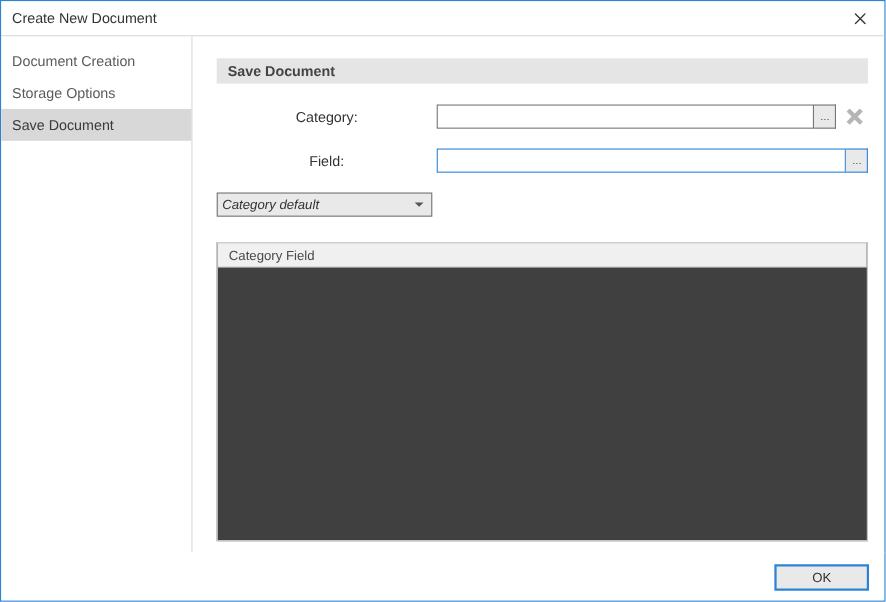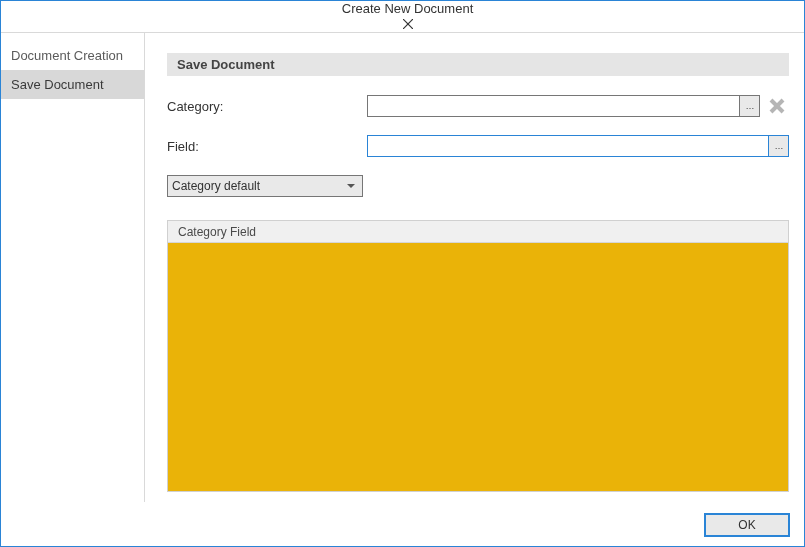--- a/index.html
+++ b/index.html
@@ -25,7 +25,6 @@
     align-items: center;
     padding-left: 10px;
     border-bottom: 1px solid #d9d9d9;
-    flex-direction: column;
   }
   .titlebar-title {
     font-size: 13px;

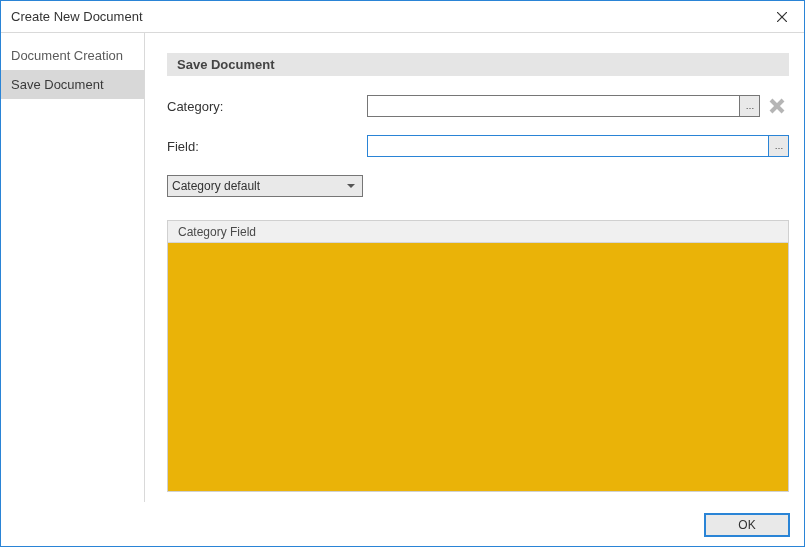--- a/index.html
+++ b/index.html
@@ -46,7 +46,7 @@
     overflow: hidden;
   }
   .sidebar {
-    width: 144px;
+    width: 174px;
     border-right: 1px solid #d9d9d9;
     padding-top: 8px;
   }

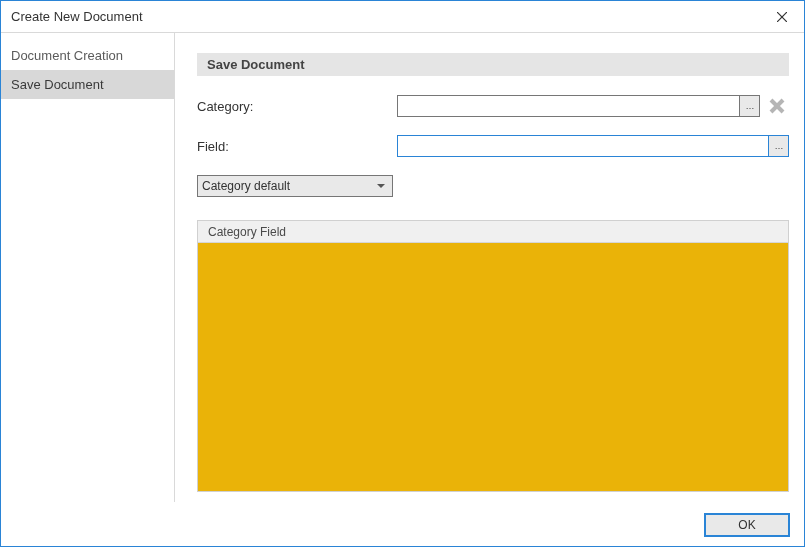--- a/index.html
+++ b/index.html
@@ -230,6 +230,9 @@
     <div class="sidebar">
       <div class="sidebar-item">
         <span>Document Creation</span>
+      </div>
+      <div class="sidebar-item">
+        <span>Storage Options</span>
       </div>
       <div class="sidebar-item selected">
         <span>Save Document</span>

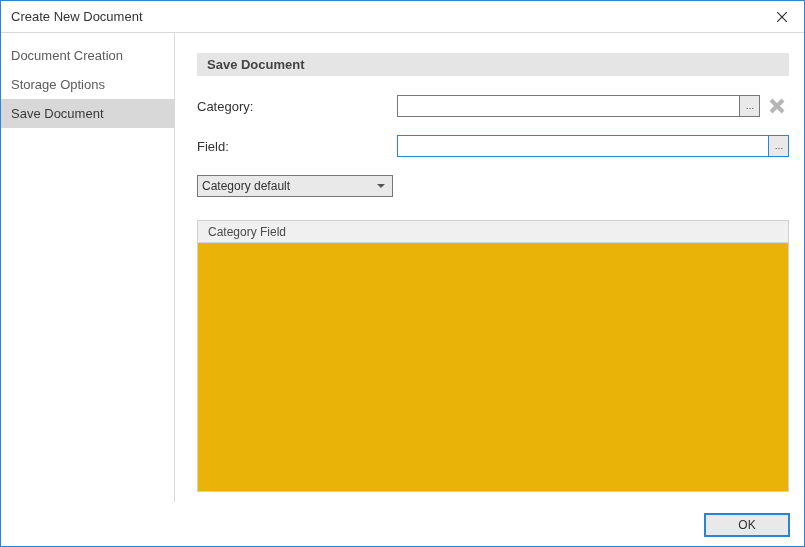--- a/index.html
+++ b/index.html
@@ -84,6 +84,7 @@
     width: 200px;
     font-size: 13px;
     color: #333;
+    text-align: center;
   }
   .form-field {
     flex: 1;

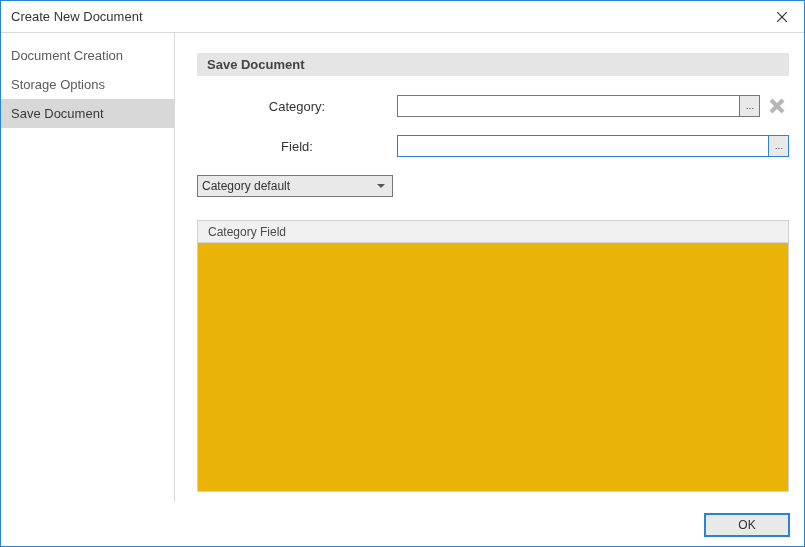--- a/index.html
+++ b/index.html
@@ -149,6 +149,7 @@
     display: flex;
     align-items: center;
     cursor: pointer;
+    font-style: italic;
   }
   .select::after {
     content: "";

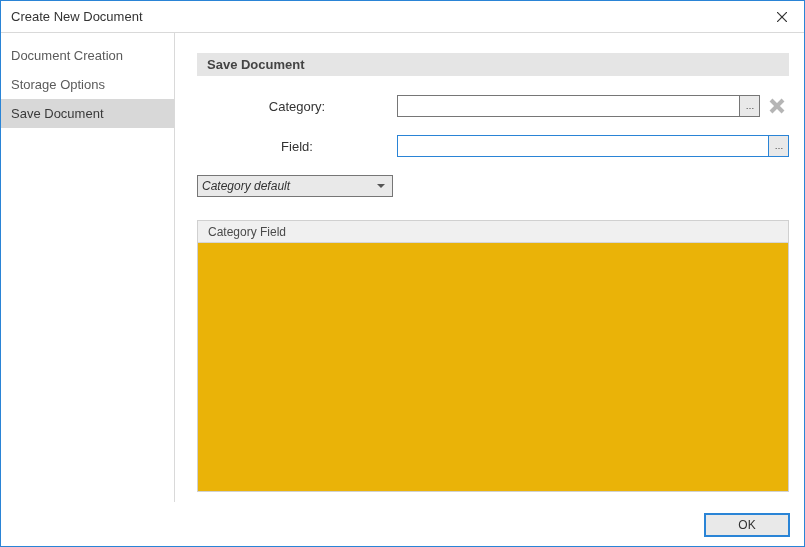--- a/index.html
+++ b/index.html
@@ -168,7 +168,7 @@
     display: flex;
     flex-direction: column;
     overflow: hidden;
-    background: #eab308;
+    background: #404040;
   }
   .table-header {
     display: flex;

